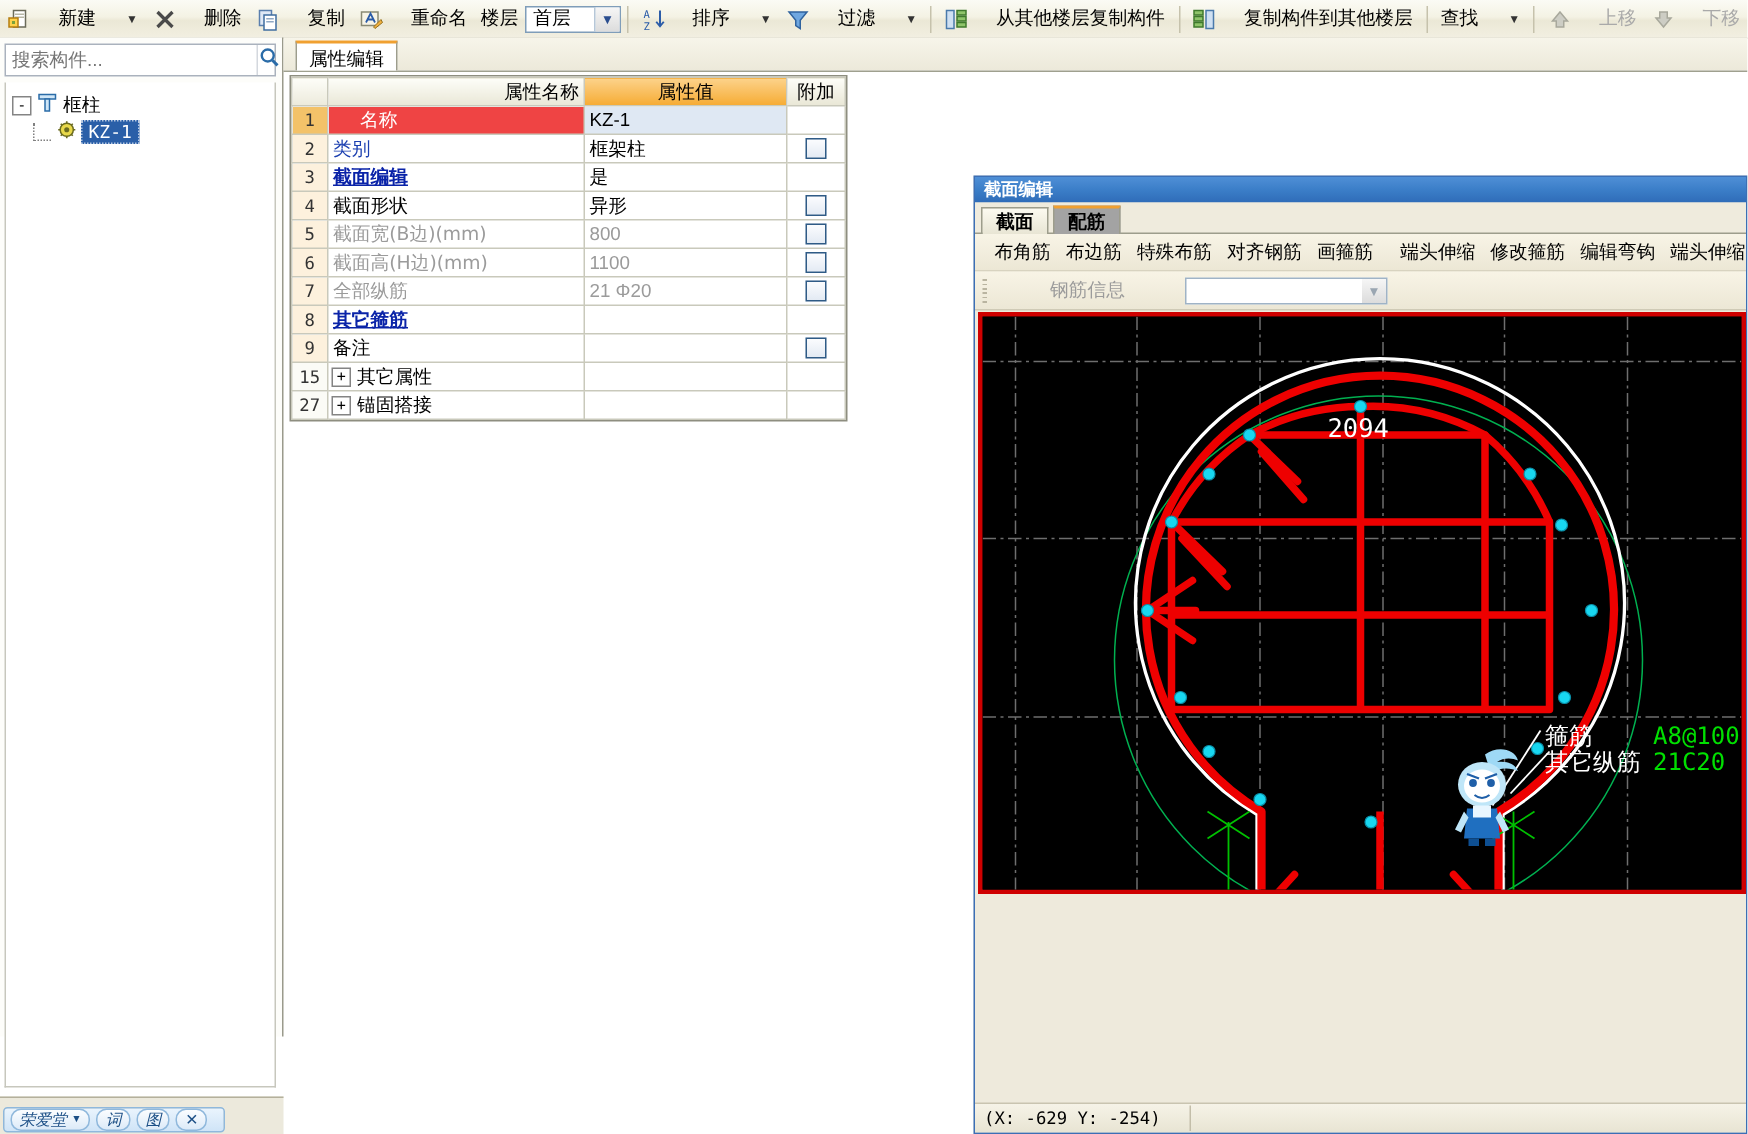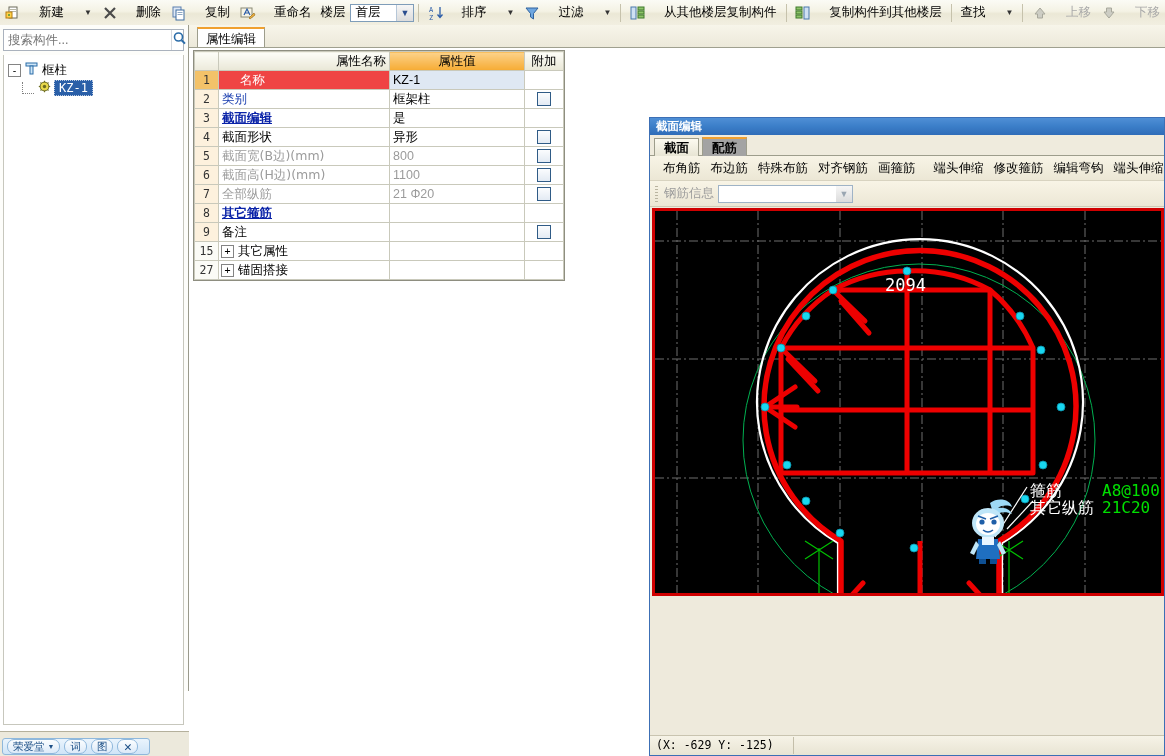--- a/index.html
+++ b/index.html
@@ -104,7 +104,7 @@
     background:repeating-linear-gradient(to bottom,#b9b4a0 0px,#b9b4a0 1px,transparent 1px,transparent 3px);}
   .dtsep{width:1px;height:16px;background:#c6c2ac;margin:0 4px;}
   #dlgRow2{height:25px;background:linear-gradient(to bottom,#f8f4e6,#ece7d5);display:flex;
-    align-items:center;font-size:12.5px;border-bottom:1px solid #cfcab6;padding-left:2px;}
+    align-items:center;font-size:12.5px;border-bottom:1px solid #cfcab6;padding-left:2px;gap:36px;}
   #rebarLabel{color:#9b9b9b;margin:0 4px 0 3px;}
   #rebarCombo{width:135px;height:18px;background:#fff;border:1px solid #9fb3c6;
     display:flex;align-items:center;justify-content:flex-end;box-sizing:border-box;}

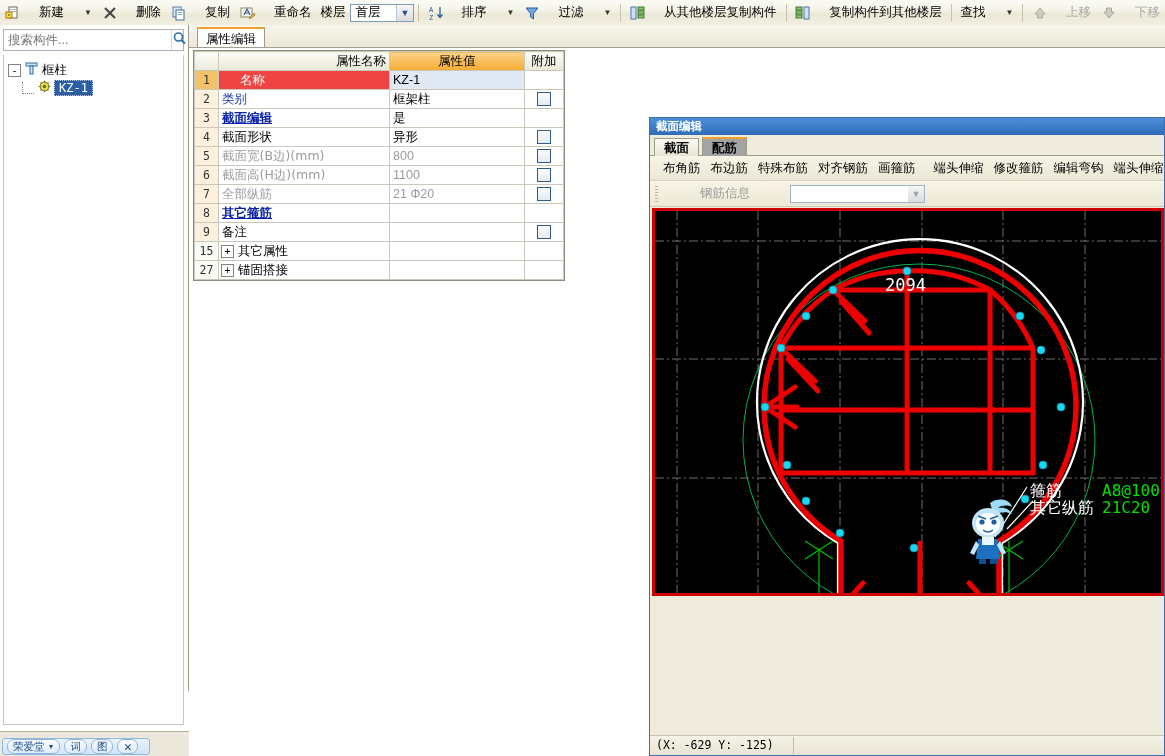--- a/index.html
+++ b/index.html
@@ -122,7 +122,7 @@
     background:linear-gradient(to bottom,#eaf4fd,#cfe4f7);border:1px solid #8fb8dc;border-radius:3px;
     display:flex;align-items:center;gap:4px;padding:0 4px;box-sizing:border-box;}
   .imepill{height:13px;border:1px solid #8fb8dc;border-radius:7px;background:linear-gradient(to bottom,#fbfdff,#dceaf8);
-    display:flex;align-items:center;padding:0 5px;font-size:10.5px;color:#1c4f86;}
+    display:flex;align-items:center;padding:0 5px;font-size:10.5px;color:#1c4f86;font-style:italic;}
   #bottomStrip{position:absolute;left:0;top:731px;width:189px;height:25px;background:#ece9dc;border-top:1px solid #b4b09c;}
   #leftBlank{position:absolute;left:189px;top:47px;width:976px;height:709px;background:#fff;z-index:-1;}
   .lbl-cjk{font-family:"DejaVu Sans","Liberation Sans",sans-serif;}

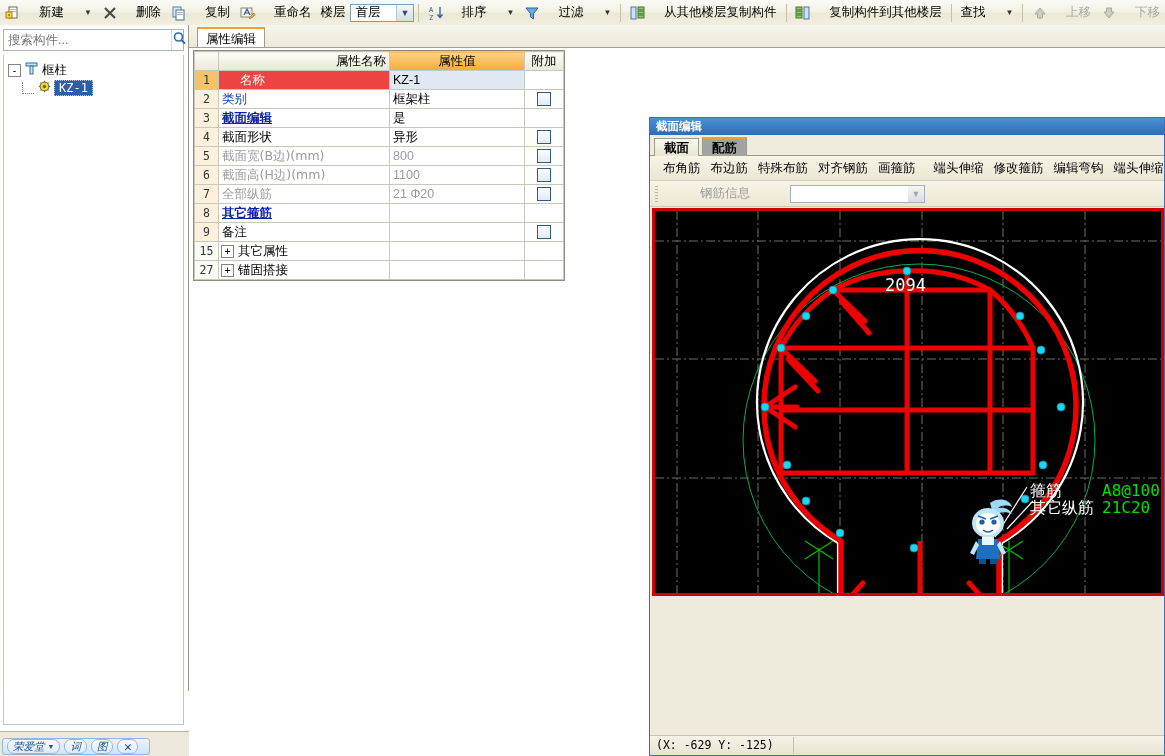--- a/index.html
+++ b/index.html
@@ -552,7 +552,7 @@
   </div>
 
   <div id="statusBar">
-    <div id="coordBox">(X: -629 Y: -125)</div>
+    <div id="coordBox">(X: -629 Y: -254)</div>
   </div>
 </div>
 

